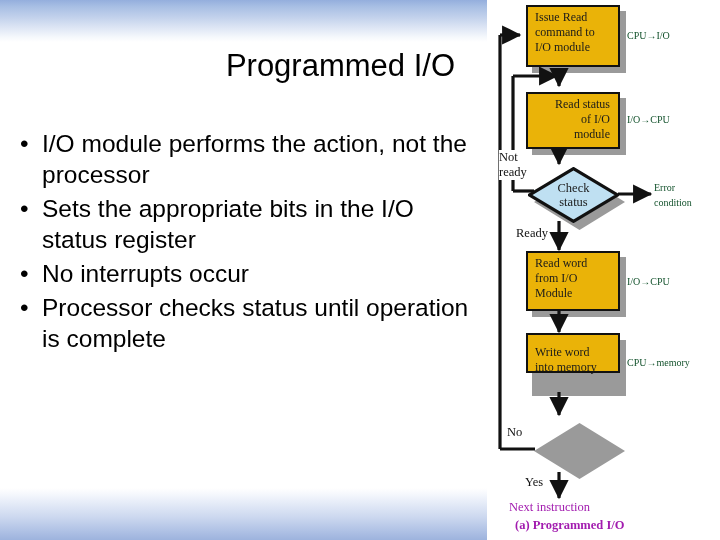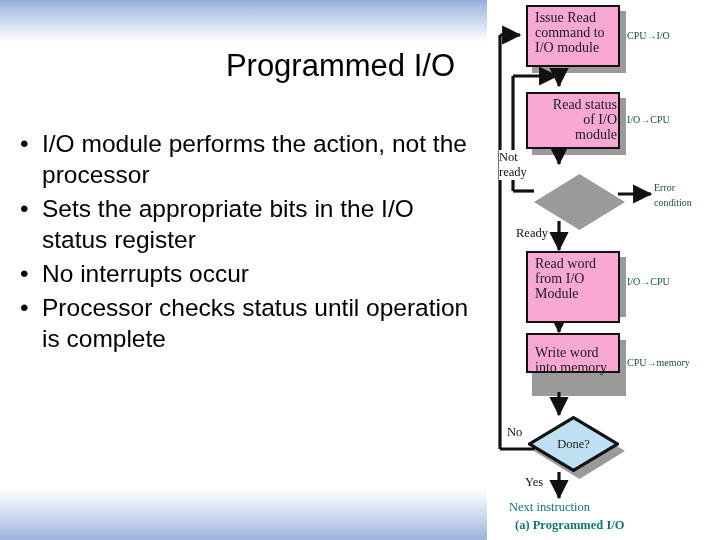--- a/index.html
+++ b/index.html
@@ -83,12 +83,12 @@
   }
   .node {
     position: absolute;
-    background: #f9a8d4;
+    background: #eab308;
     border: 2px solid #111111;
     color: #1a1a1a;
-    font-size: 14px;
+    font-size: 12px;
     line-height: 15px;
-    padding: 3px 1px 0 7px;
+    padding: 3px 8px 0 7px;
     z-index: 4;
   }
   .shadow {

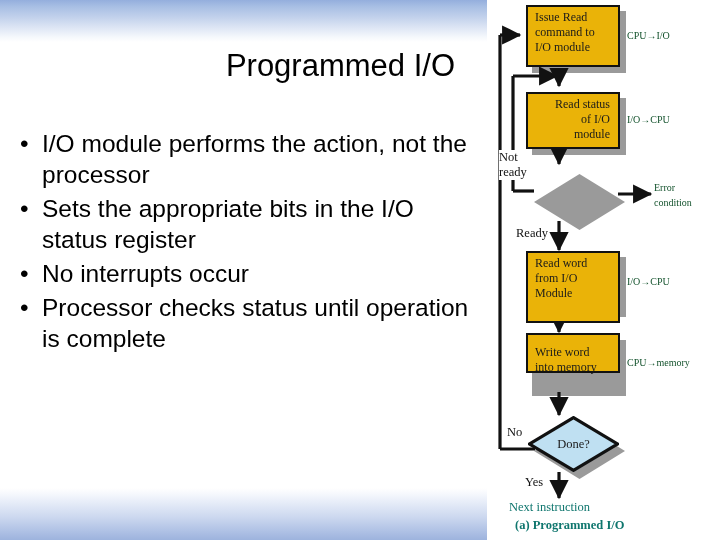--- a/index.html
+++ b/index.html
@@ -240,6 +240,14 @@
 ready</div>
 
     <div class="diamond-shadow" style="left:47px; top:174px; width:91px; height:56px;"></div>
+    <div class="diamond-wrap" style="left:41px; top:167px; width:91px; height:56px;">
+      <div class="diamond-shape"></div>
+      <svg class="diamond-outline" viewBox="0 0 91 56" preserveAspectRatio="none">
+        <polygon points="45.5,1.6 89.4,28 45.5,54.4 1.6,28" fill="none" stroke="#111111" stroke-width="3.2"></polygon>
+      </svg>
+      <div class="diamond-label" style="white-space:pre-line;">Check
+status</div>
+    </div>
     <div class="sidelabel" style="left:167px; top:180px; white-space:pre-line;">Error
 condition</div>
 

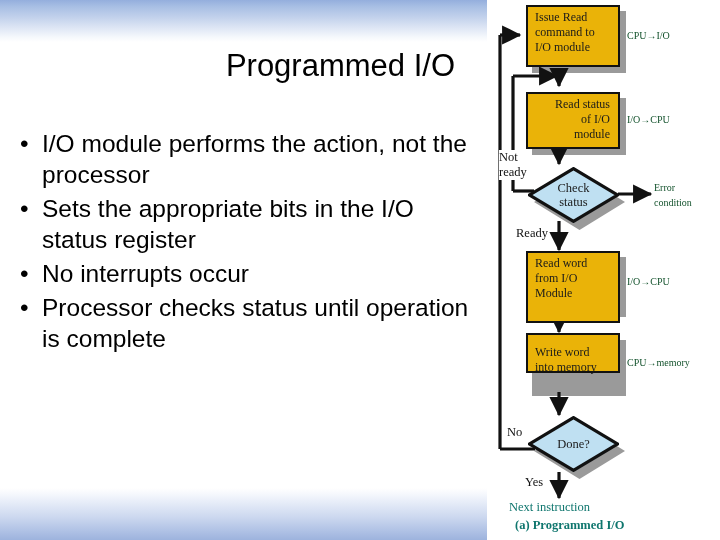--- a/index.html
+++ b/index.html
@@ -254,7 +254,7 @@
     <div class="flowlabel" style="left:29px; top:226px;">Ready</div>
 
     <div class="shadow" style="left:45px; top:257px; width:94px; height:60px;"></div>
-    <div class="node" style="left:39px; top:251px; width:94px; height:72px; white-space:pre-line;">Read word
+    <div class="node" style="left:39px; top:251px; width:94px; height:60px; white-space:pre-line;">Read word
 from I/O
 Module</div>
     <div class="sidelabel" style="left:140px; top:274px;">I/O→CPU</div>

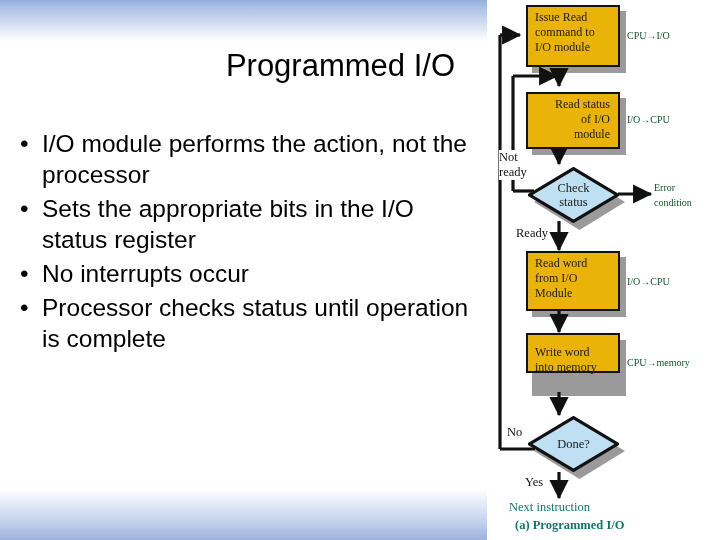--- a/index.html
+++ b/index.html
@@ -267,13 +267,6 @@
     <div class="flowlabel" style="left:20px; top:425px;text-align:center;">No</div>
 
     <div class="diamond-shadow" style="left:47px; top:423px; width:91px; height:56px;"></div>
-    <div class="diamond-wrap" style="left:41px; top:416px; width:91px; height:56px;">
-      <div class="diamond-shape"></div>
-      <svg class="diamond-outline" viewBox="0 0 91 56" preserveAspectRatio="none">
-        <polygon points="45.5,1.6 89.4,28 45.5,54.4 1.6,28" fill="none" stroke="#111111" stroke-width="3.2"></polygon>
-      </svg>
-      <div class="diamond-label">Done?</div>
-    </div>
 
     <div class="flowlabel" style="left:38px; top:475px;">Yes</div>
 

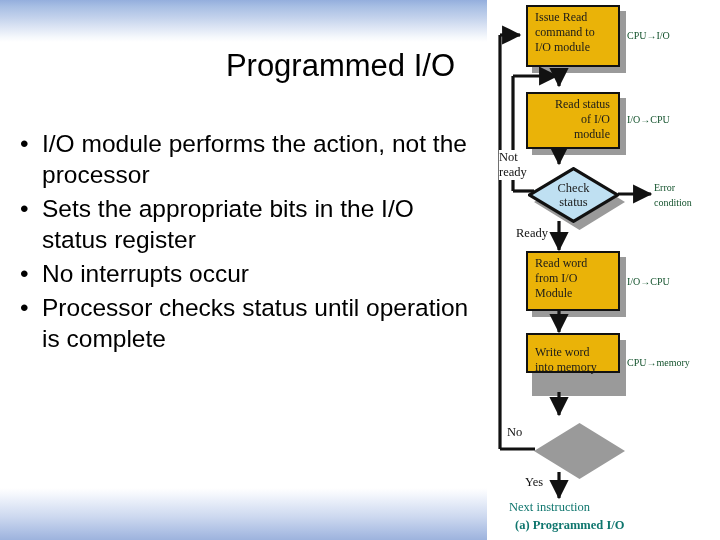--- a/index.html
+++ b/index.html
@@ -147,7 +147,7 @@
   .caption {
     position: absolute;
     font-size: 12.5px;
-    color: #0f766e;
+    color: #a21caf;
     white-space: nowrap;
   }
   .caption.bold { font-weight: bold; }

